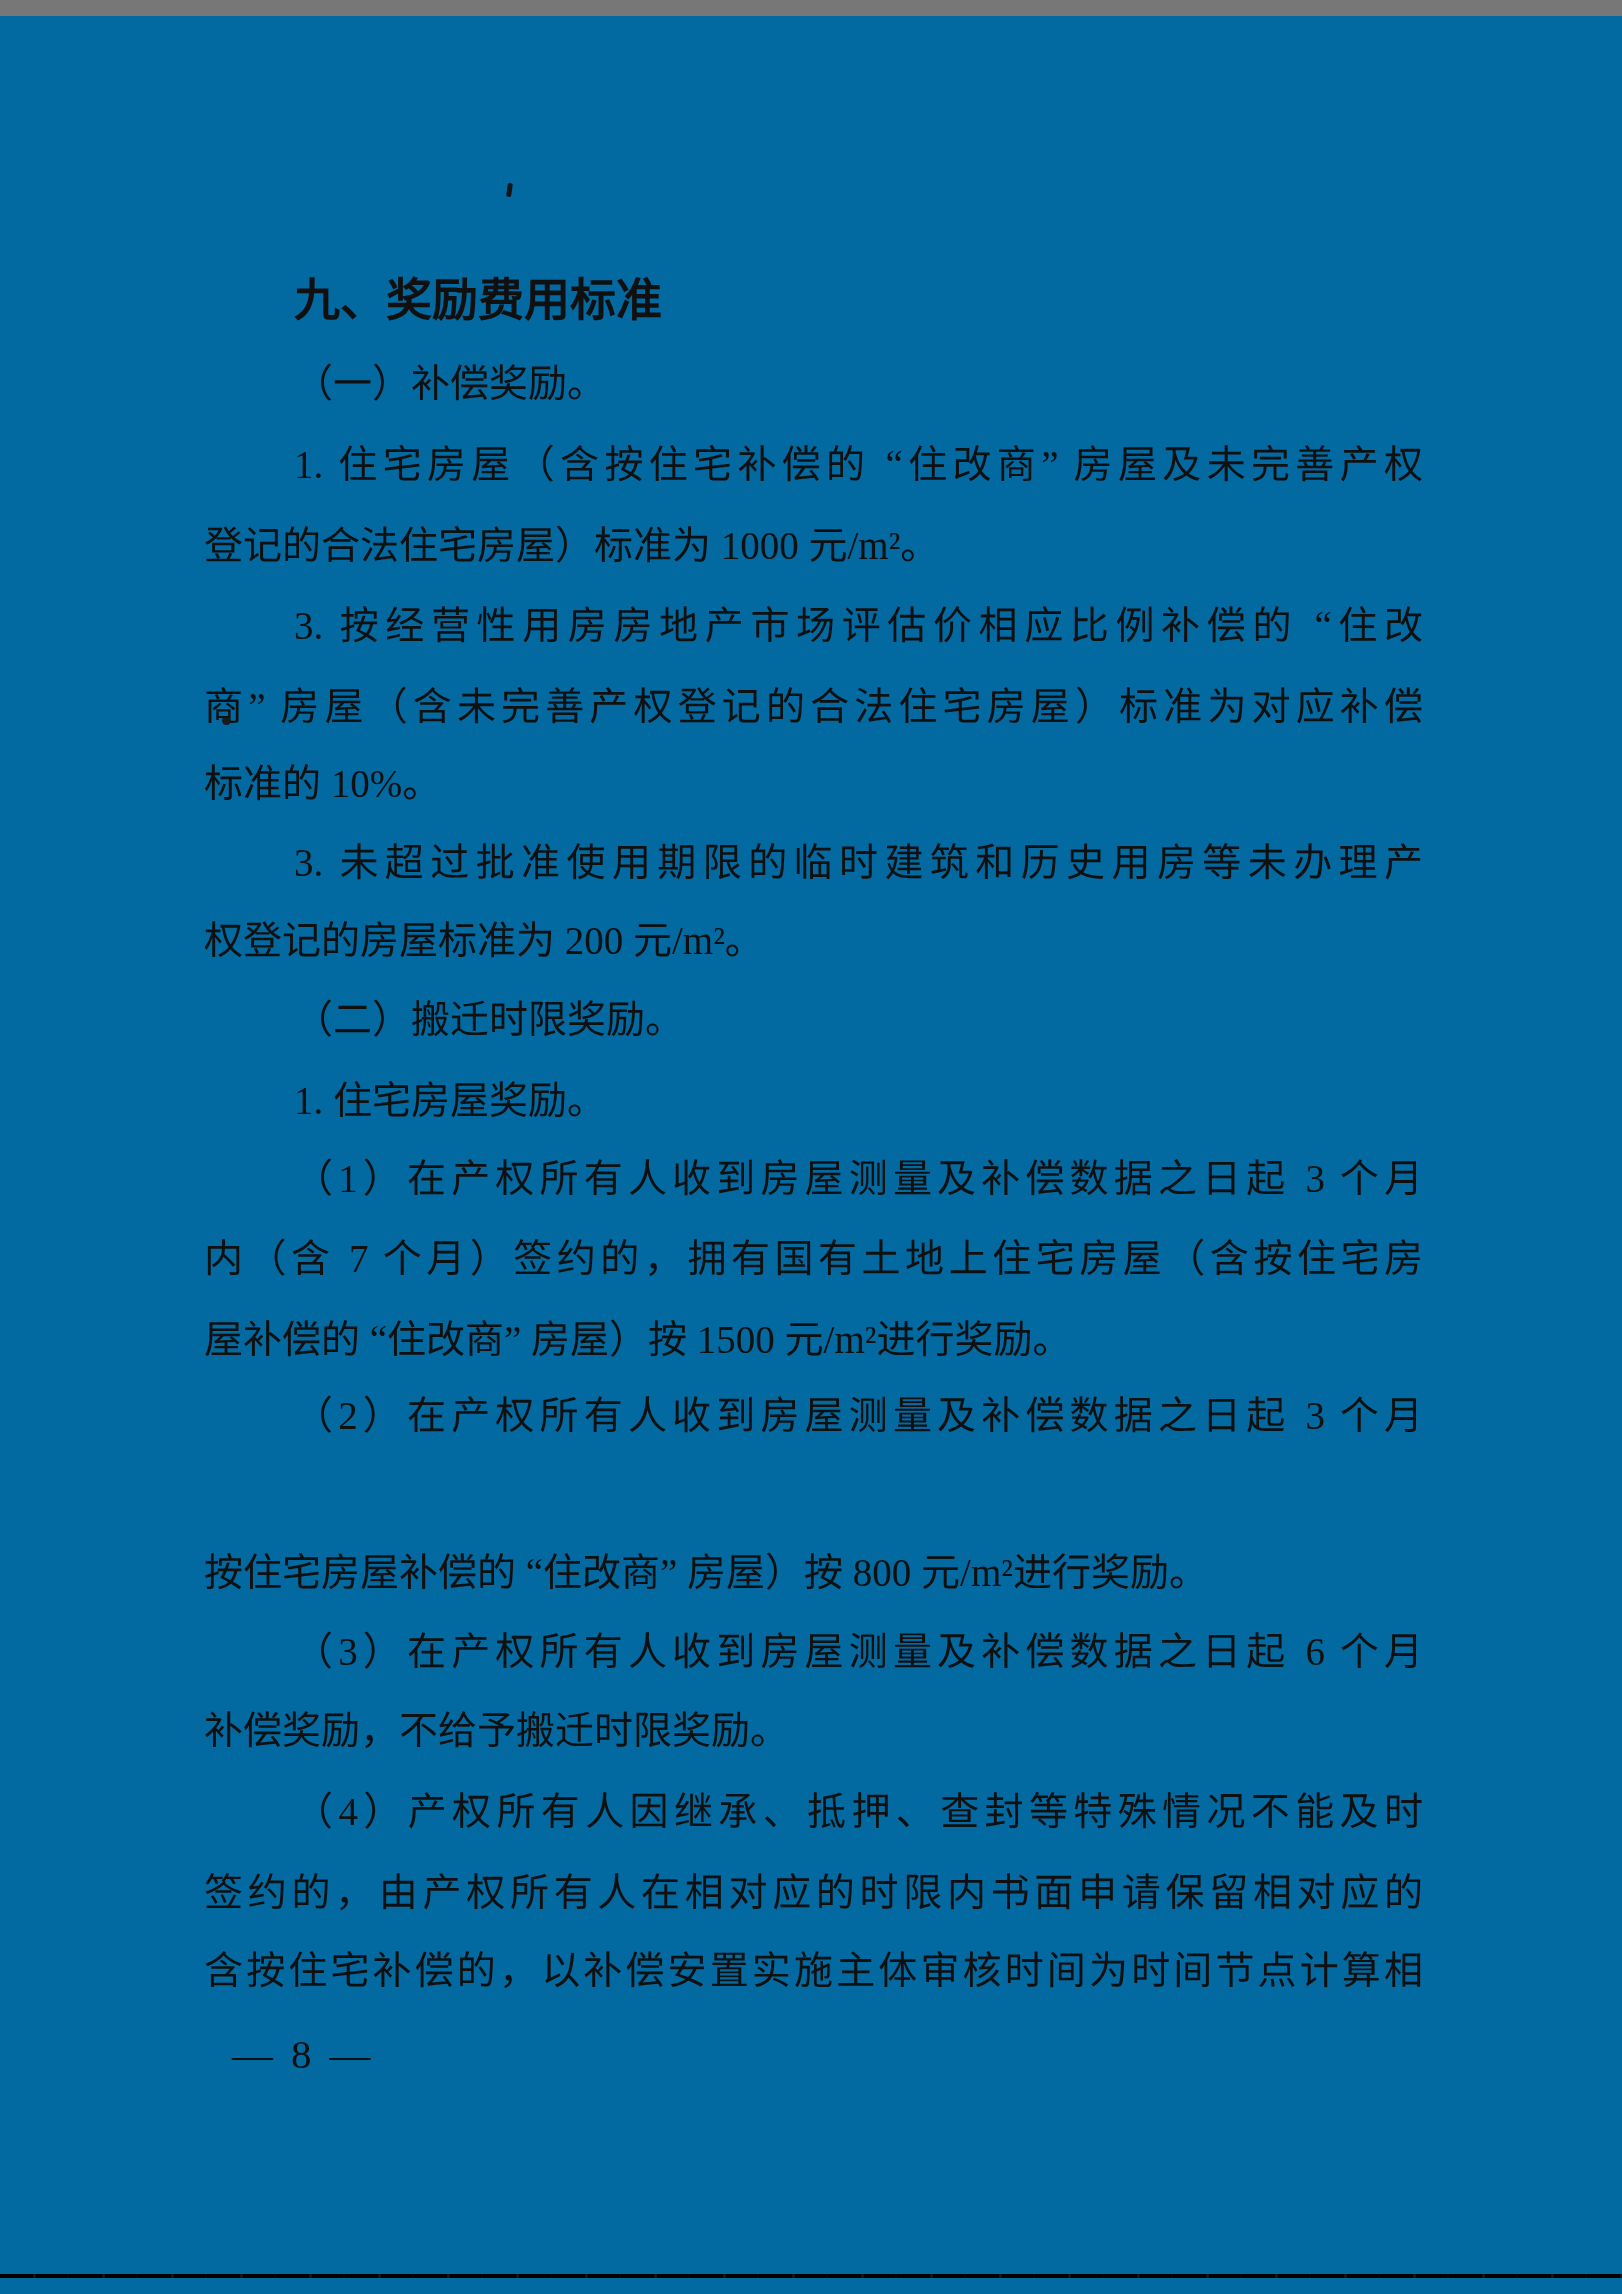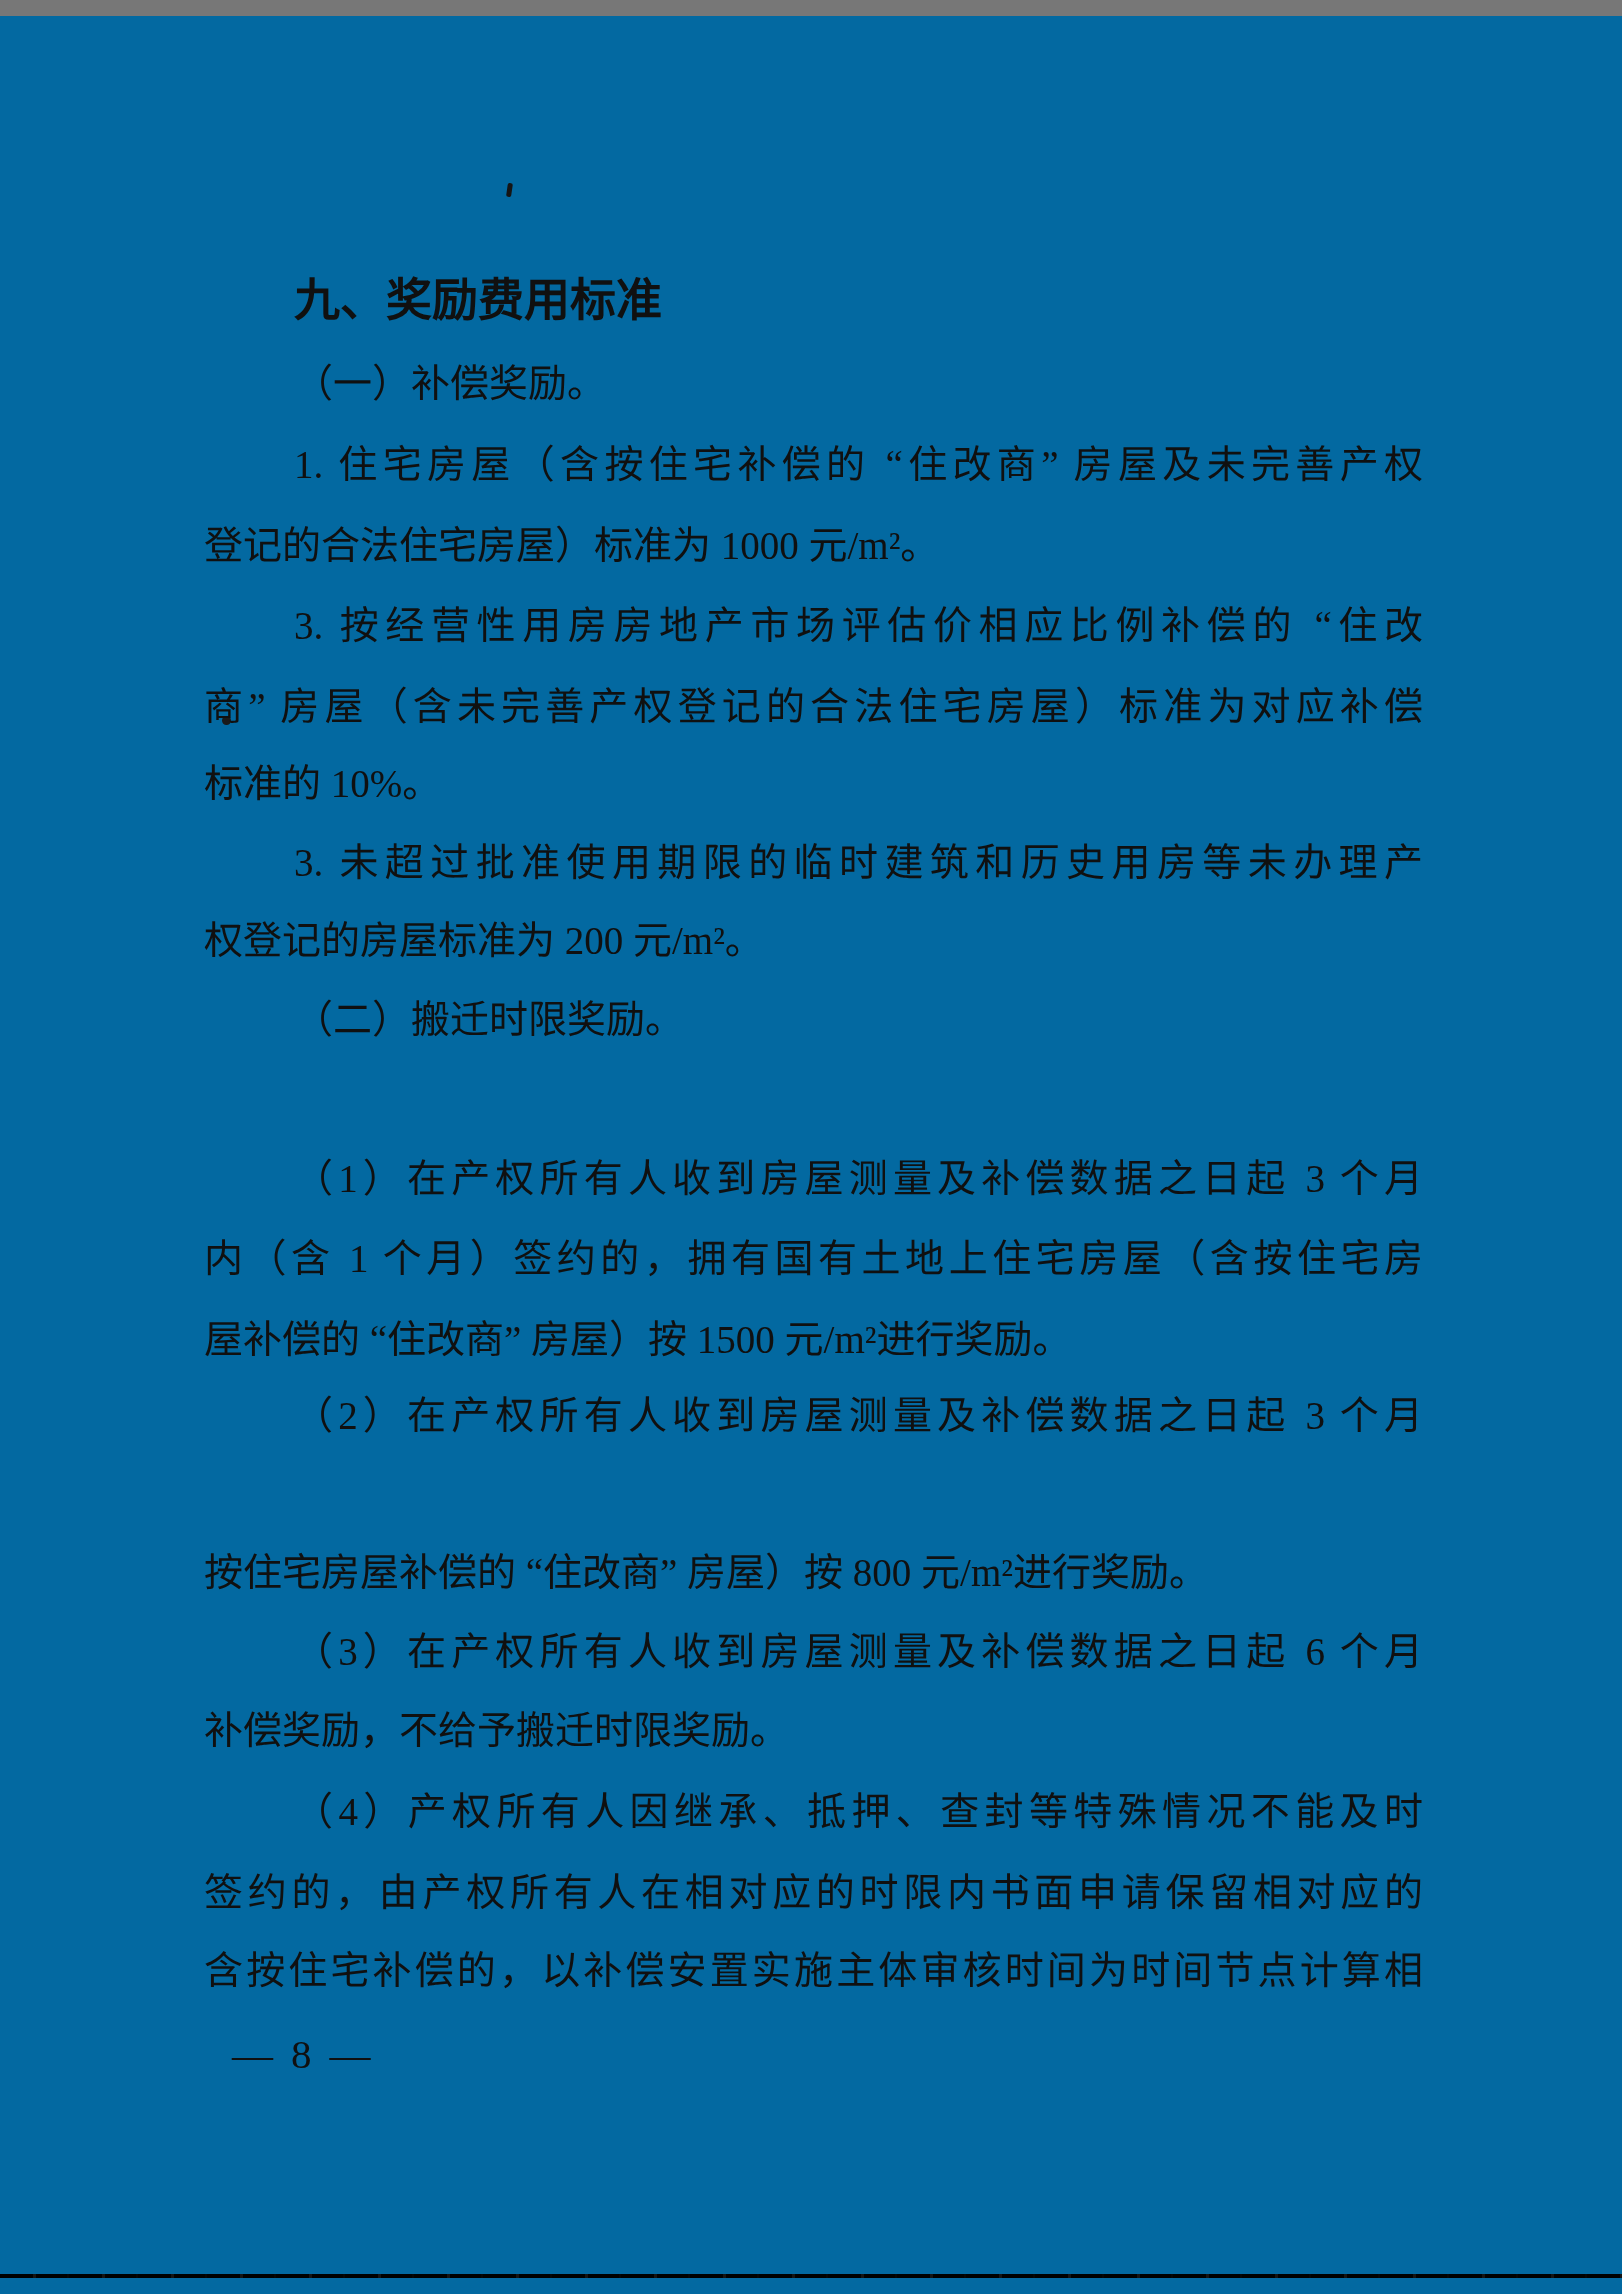--- a/index.html
+++ b/index.html
@@ -99,6 +99,7 @@
 
   <div class="line indent" style="top:978px">（二）搬迁时限奖励。</div>
 
+  <div class="line indent" style="top:1059px">1. 住宅房屋奖励。</div>
 
   <div class="line indent justify" style="top:1137px">（1）在产权所有人收到房屋测量及补偿数据之日起 3 个月</div>
 

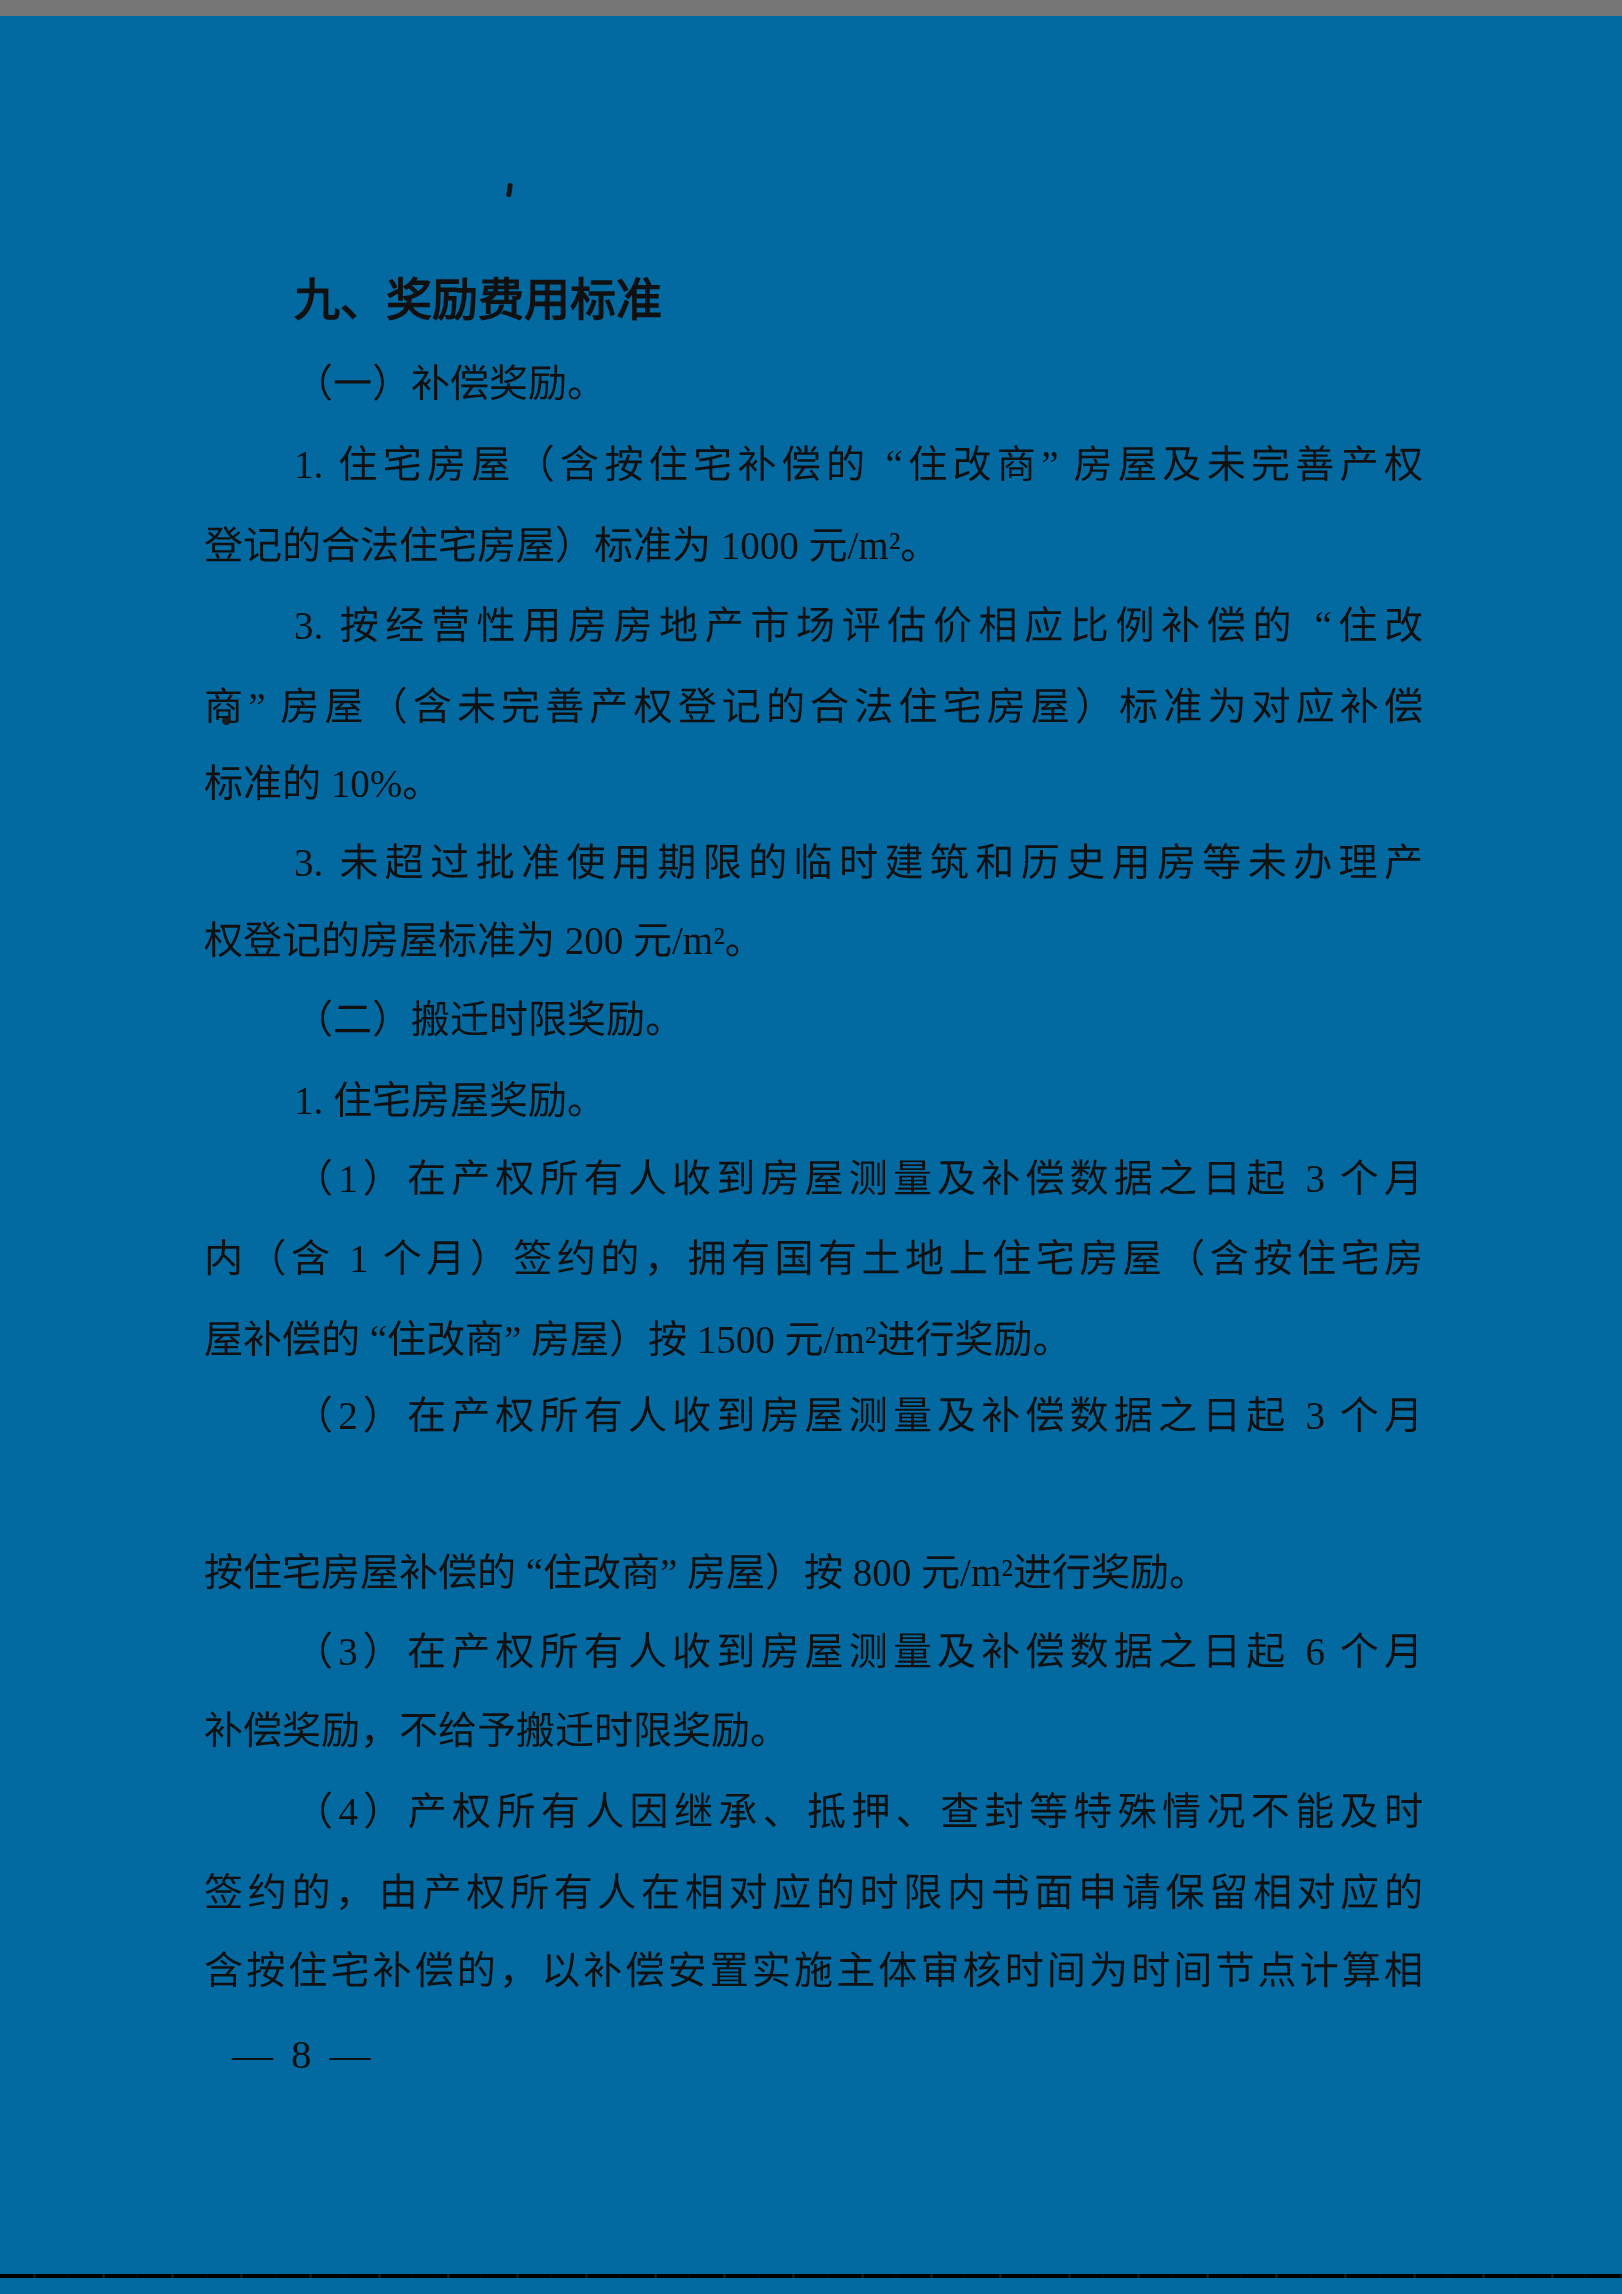--- a/index.html
+++ b/index.html
@@ -103,7 +103,7 @@
 
   <div class="line indent justify" style="top:1137px">（1）在产权所有人收到房屋测量及补偿数据之日起 3 个月</div>
 
-  <div class="line justify" style="top:1217px">内（含 1 个月）签约的，拥有国有土地上住宅房屋（含按住宅房</div>
+  <div class="line justify" style="top:1217px">内（含 7 个月）签约的，拥有国有土地上住宅房屋（含按住宅房</div>
 
   <div class="line" style="top:1298px">屋补偿的 “住改商” 房屋）按 1500 元/m²进行奖励。</div>
 

